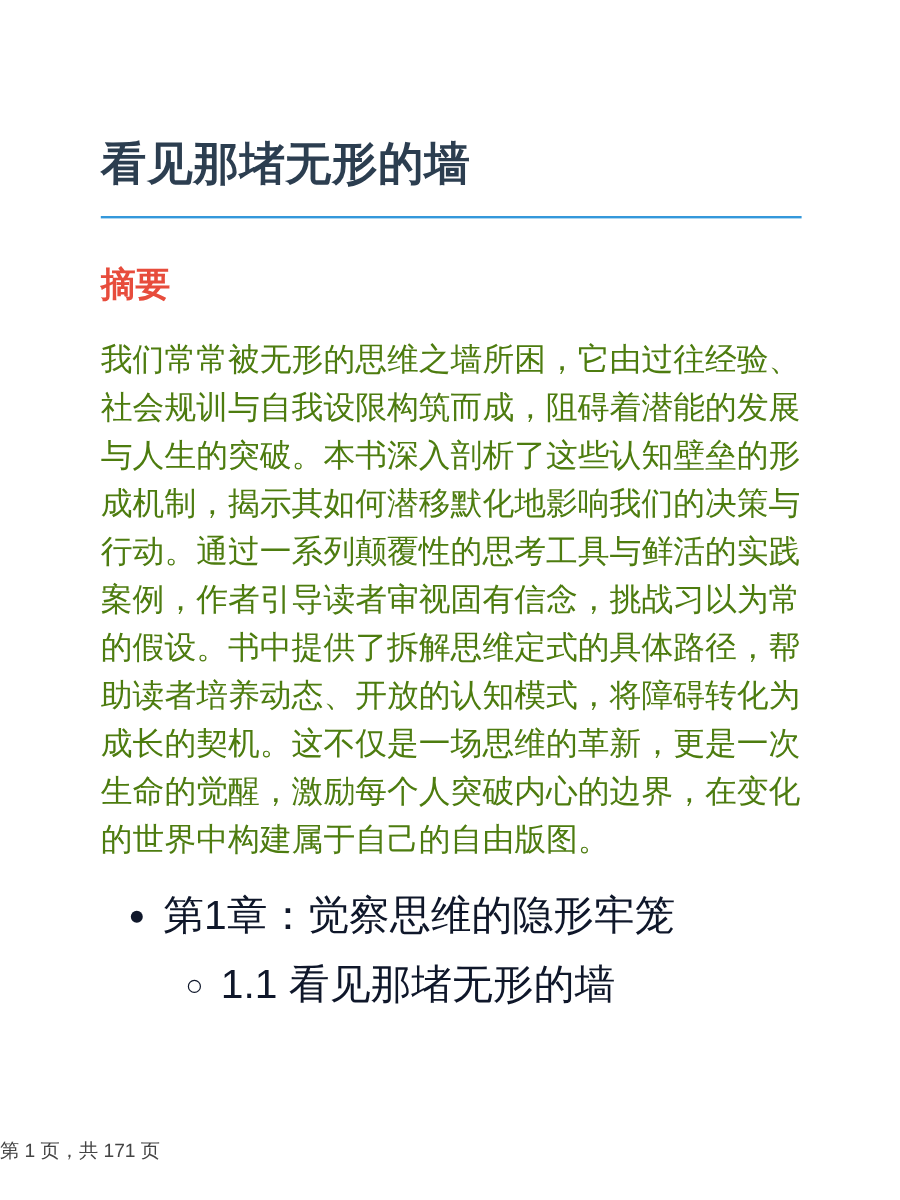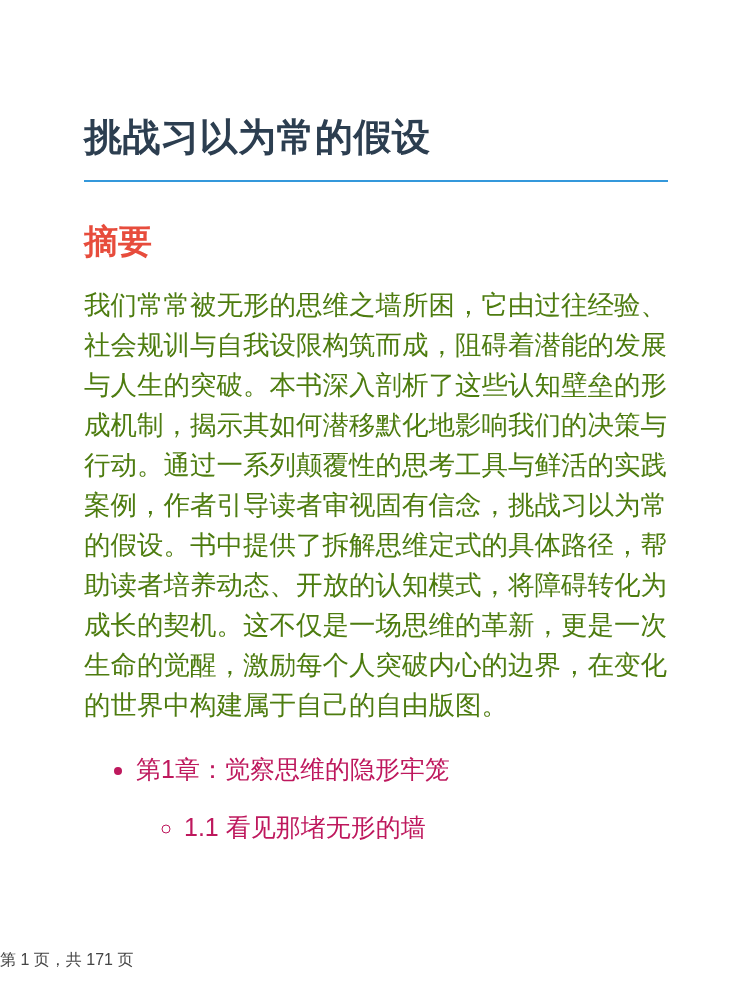--- a/index.html
+++ b/index.html
@@ -79,7 +79,7 @@
 <div class="page">
   <div class="content">
 
-    <h1 class="doc-title">挑战习以为常的假设</h1>
+    <h1 class="doc-title">看见那堵无形的墙</h1>
 
     <h2 class="section-heading">摘要</h2>
 

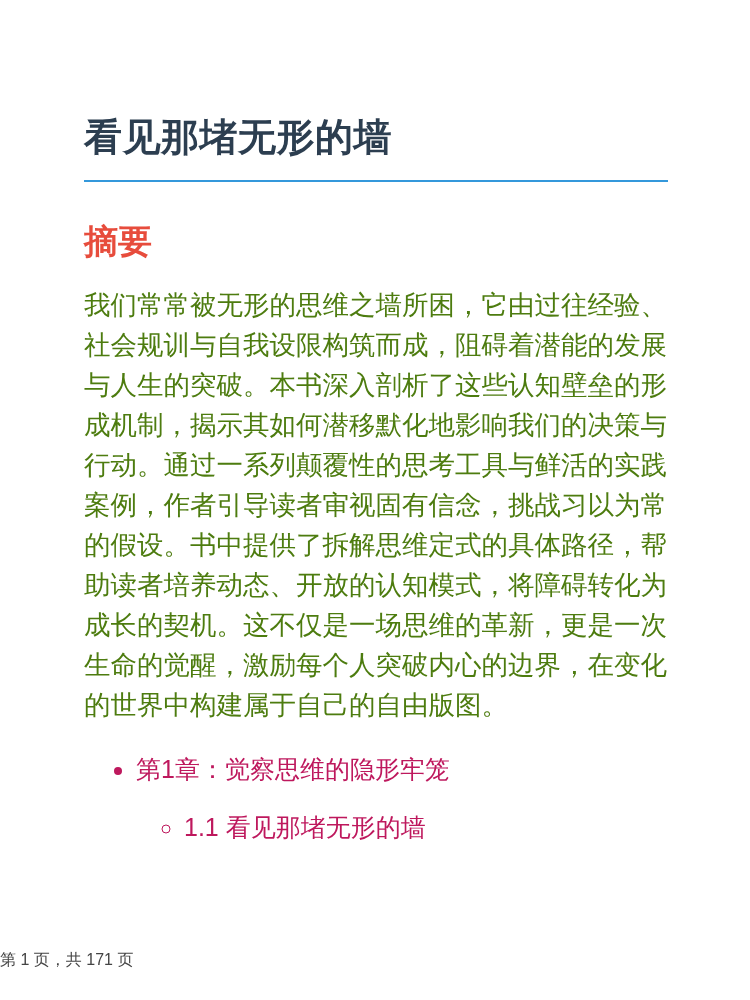--- a/index.html
+++ b/index.html
@@ -33,7 +33,7 @@
   }
   h2.section-heading {
     margin: 38px 0 0 0;
-    font-size: 34px;
+    font-size: 29px;
     line-height: 1.25;
     font-weight: 700;
     color: #e74c3c;

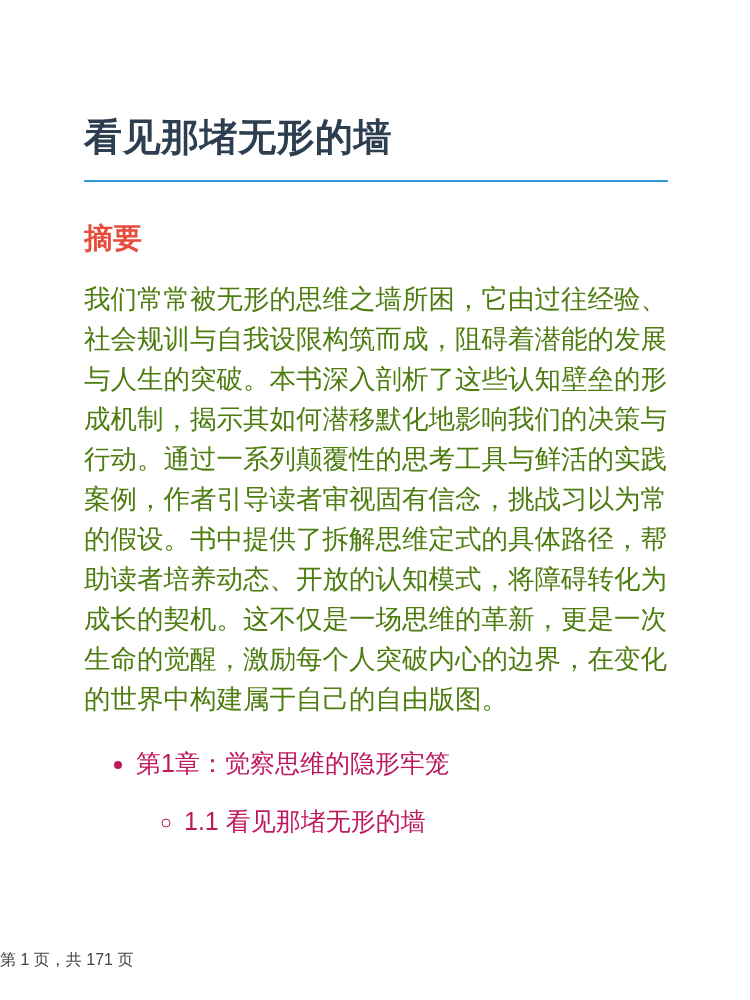--- a/index.html
+++ b/index.html
@@ -53,9 +53,9 @@
     margin: 24px 0 0 0;
     padding: 0 0 0 52px;
     list-style-type: disc;
-    font-size: 25px;
+    font-size: 34px;
     line-height: 40px;
-    color: #be185d;
+    color: #0f172a;
   }
   ul.toc-sublist {
     margin: 18px 0 0 0;

